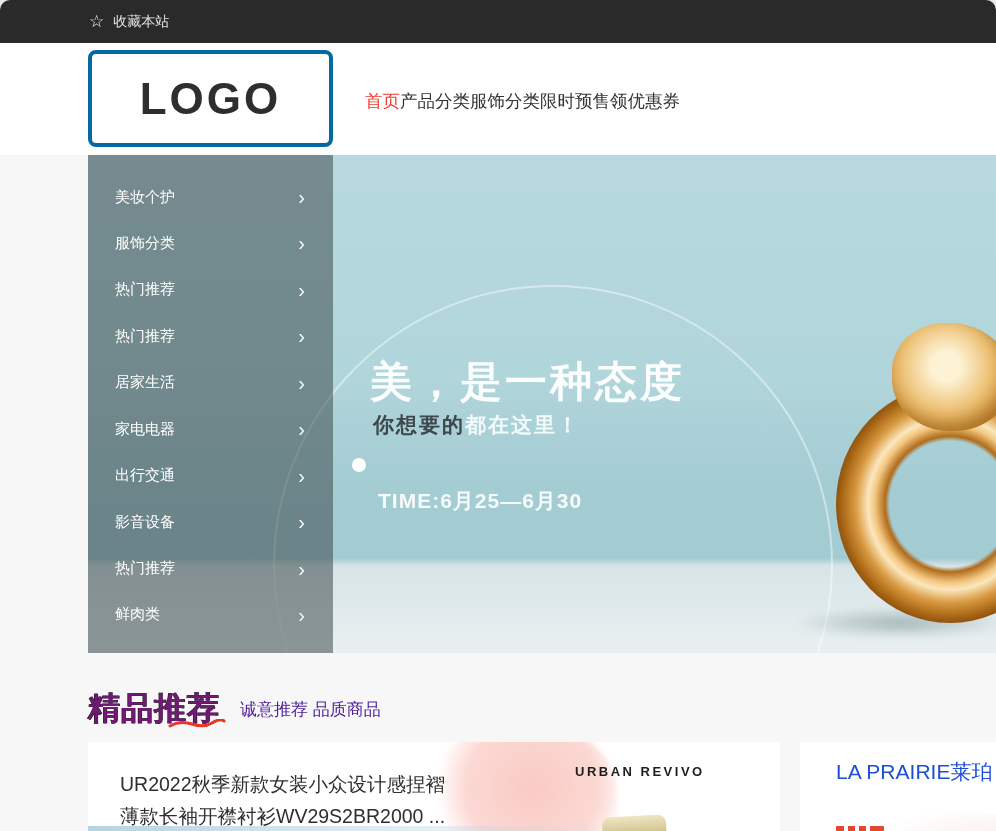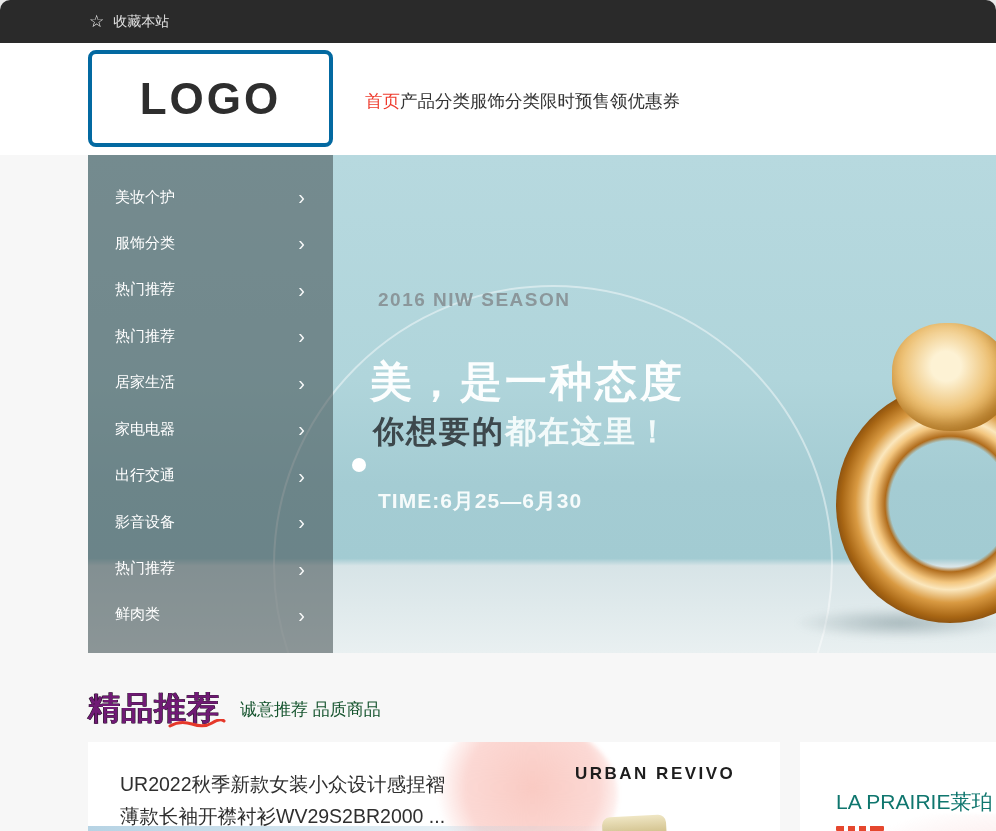--- a/index.html
+++ b/index.html
@@ -132,7 +132,6 @@
       <div class="crown"></div>
     </div>
 
-    <div class="bn-season">2016 NIW SEASON</div>
     <div class="bn-headline">美，是一种态度</div>
     <div class="bn-subline">
       <span class="dark">你想要的</span><span class="light">都在这里！</span>

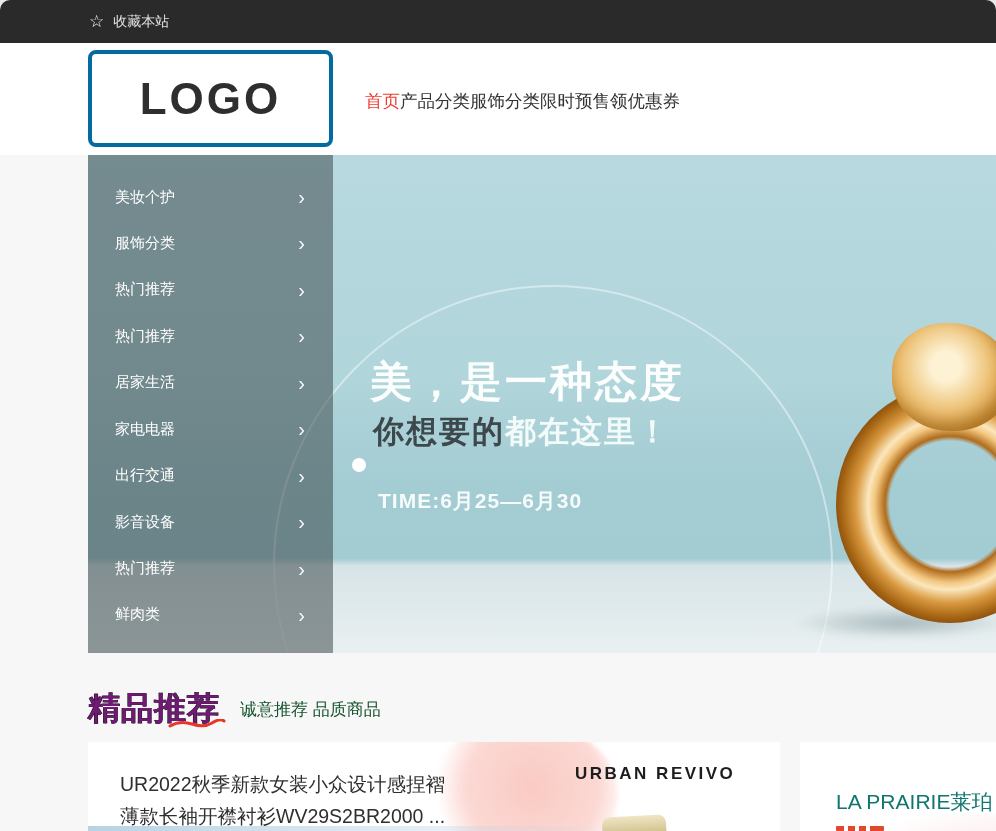--- a/index.html
+++ b/index.html
@@ -42,7 +42,7 @@
             color:rgba(251,253,253,0.88); letter-spacing:15px; }
   .bn-headline { position:absolute; left:282px; top:199px; font-size:42px; font-weight:700;
             color:#fcfefe; letter-spacing:3px; }
-  .bn-subline { position:absolute; left:285px; top:256px; font-size:31px; font-weight:700;
+  .bn-subline { position:absolute; left:285px; top:256px; font-size:21px; font-weight:700;
             letter-spacing:2px; }
   .bn-subline .dark { color:#3d484c; }
   .bn-subline .light { color:#f2fafa; }

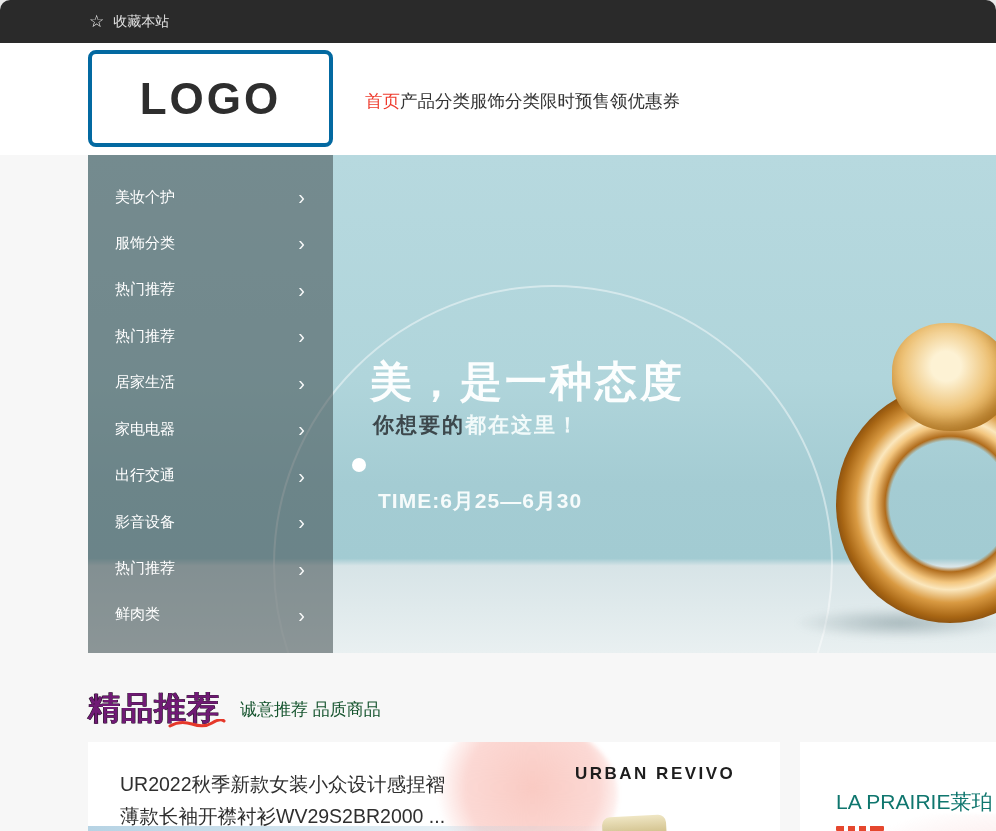--- a/index.html
+++ b/index.html
@@ -72,7 +72,7 @@
         color:#701a75; letter-spacing:1px;
         text-shadow:0.6px 0 0 #141414, -0.6px 0 0 #141414; }
   .sec-swoosh { position:absolute; left:168px; top:719px; }
-  .sec-sub { position:absolute; left:240px; top:698px; font-size:17px; color:#14532d; }
+  .sec-sub { position:absolute; left:240px; top:698px; font-size:17px; color:#4c1d95; }
 
   
   .card { position:absolute; top:742px; height:170px; background:#ffffff; overflow:hidden; }

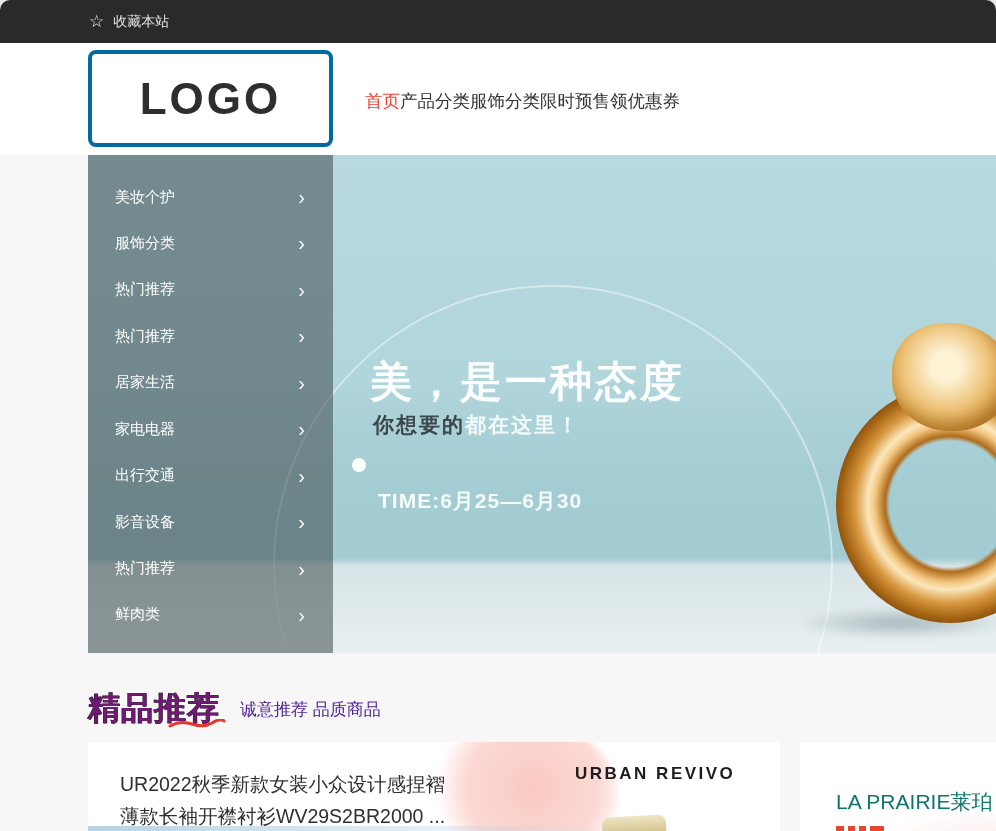--- a/index.html
+++ b/index.html
@@ -85,7 +85,7 @@
         background:radial-gradient(circle at 55% 45%, rgba(244,150,135,0.5),
                    rgba(240,80,60,0.22) 50%, rgba(240,80,60,0) 72%); filter:blur(2px); }
   .brand-logo { position:absolute; left:487px; top:22px; width:124px; text-align:center;
-        font-size:17px; font-weight:700; letter-spacing:2.5px; color:#1d1d1d; white-space:nowrap; }
+        font-size:13px; font-weight:700; letter-spacing:2.5px; color:#1d1d1d; white-space:nowrap; }
   .tan-item { position:absolute; left:515px; top:74px; width:64px; height:52px;
         background:linear-gradient(180deg,#efe6c4,#cdbb83 40%,#b49f5f);
         border-radius:8px 8px 14px 14px; transform:rotate(-3deg); }

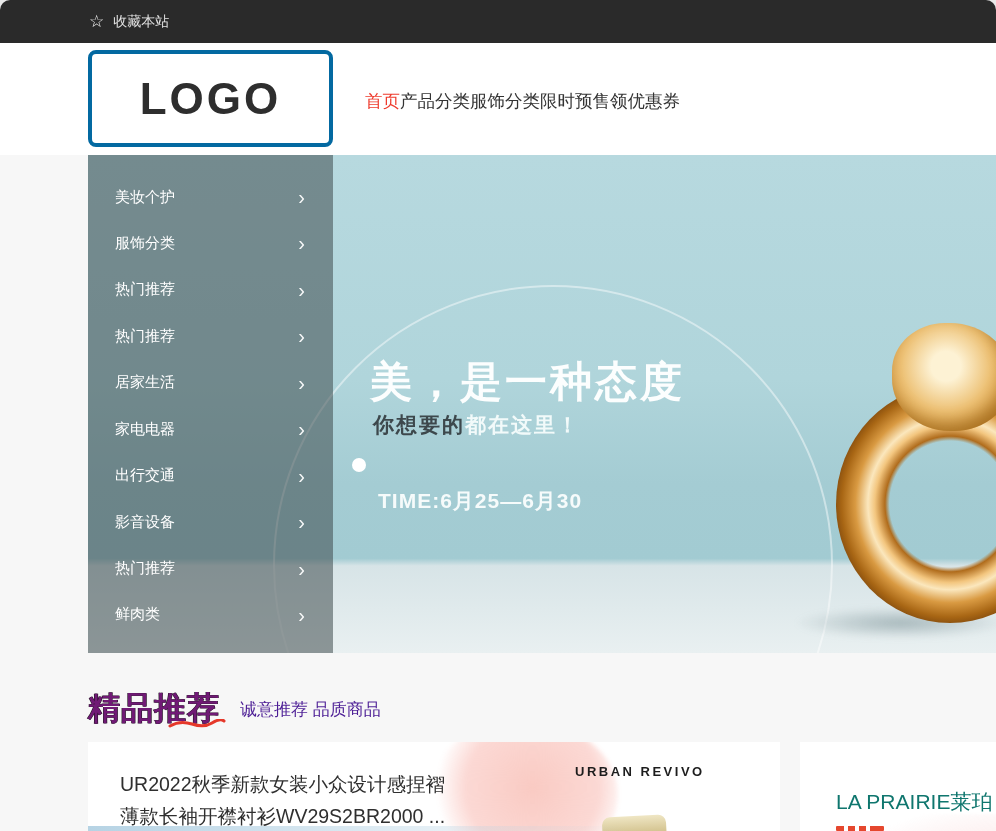--- a/index.html
+++ b/index.html
@@ -80,7 +80,7 @@
   .card2 { left:800px; width:692px; }
   .p-title { position:absolute; left:32px; top:27px; width:340px; font-size:19.5px;
         line-height:1.62; color:#2f2f2f; }
-  .p-title2 { position:absolute; left:36px; top:46px; font-size:21px; color:#0f766e; white-space:nowrap; }
+  .p-title2 { position:absolute; left:36px; top:16px; font-size:21px; color:#1d4ed8; white-space:nowrap; }
   .blob-pink1 { position:absolute; left:340px; top:-22px; width:190px; height:150px; border-radius:50%;
         background:radial-gradient(circle at 55% 45%, rgba(244,150,135,0.5),
                    rgba(240,80,60,0.22) 50%, rgba(240,80,60,0) 72%); filter:blur(2px); }

